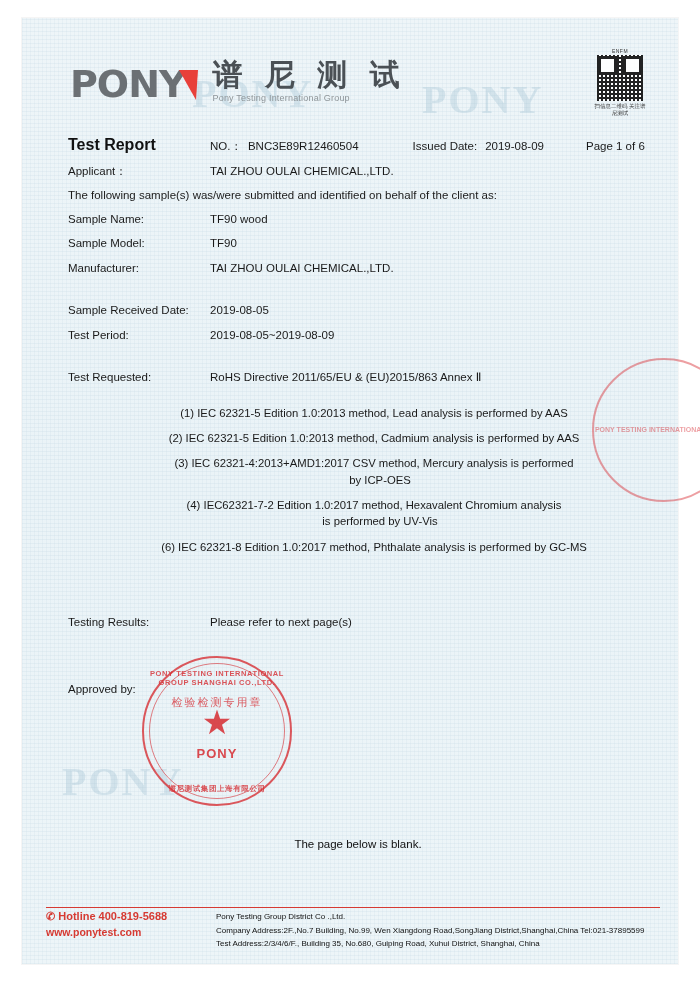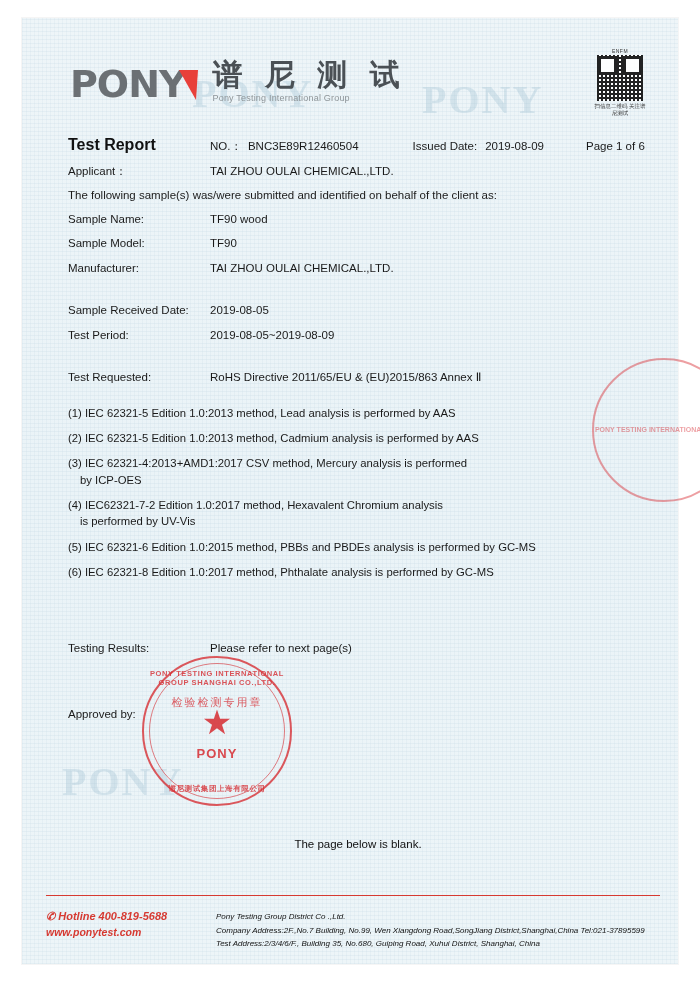--- a/index.html
+++ b/index.html
@@ -176,7 +176,7 @@
   .gap-md { height: 18px; }
 
   .methods .lbl { width: 142px; }
-  .methods-list { flex: 1; }
+  .methods-list { flex: 1; text-align: center; }
   .methods-list .m {
     margin-bottom: 9px;
     font-size: 11.3px;

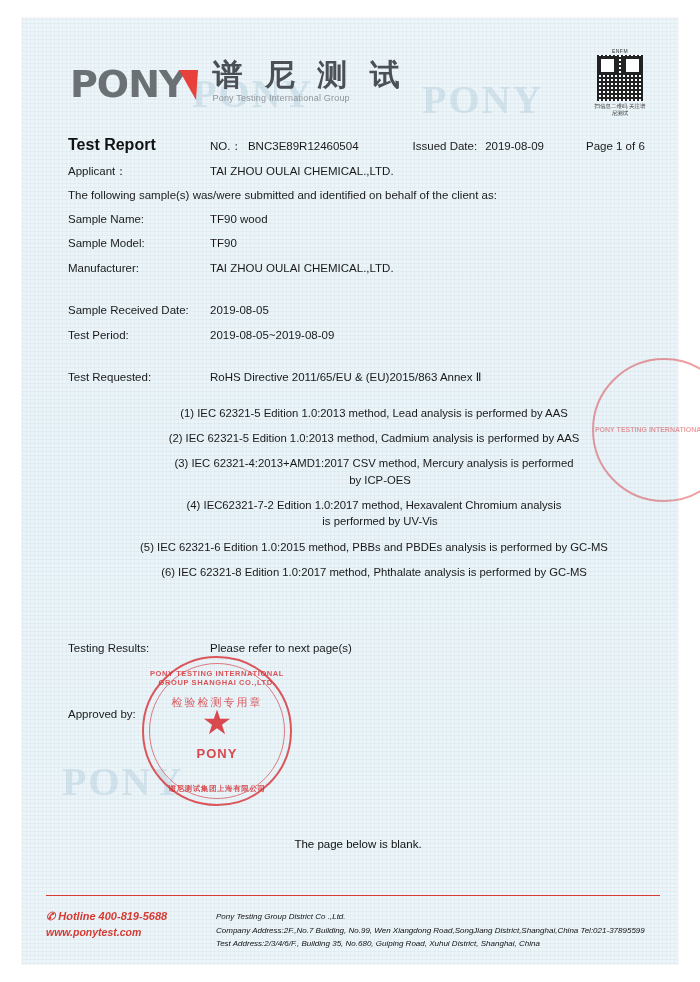--- a/index.html
+++ b/index.html
@@ -462,9 +462,6 @@
           <span class="cont">is performed by UV-Vis</span>
         </div>
         <div class="m">
-          <span>(5) IEC 62321-6 Edition 1.0:2015 method, PBBs and PBDEs analysis is performed by GC-MS</span>
-        </div>
-        <div class="m">
           <span>(6) IEC 62321-8 Edition 1.0:2017 method, Phthalate analysis is performed by GC-MS</span>
         </div>
       </div>

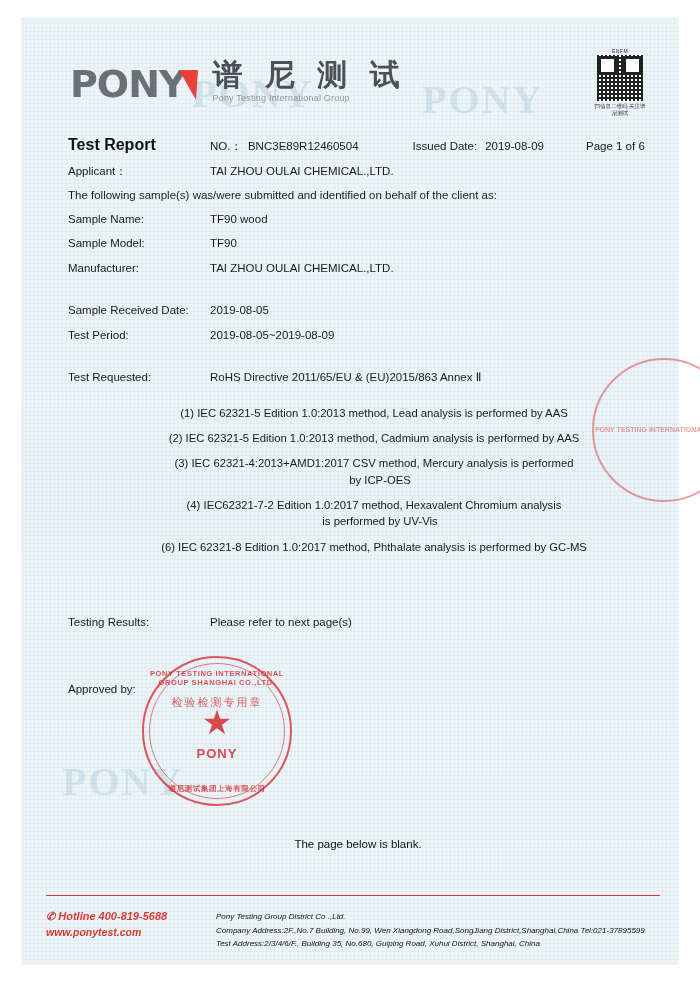--- a/index.html
+++ b/index.html
@@ -334,9 +334,8 @@
     right: 18px;
     bottom: 14px;
     border-top: 1.6px solid #d63a32;
-    padding-top: 14px;
+    padding-top: 2px;
     display: flex;
-    font-style: italic;
   }
   .footer-left {
     width: 170px;

